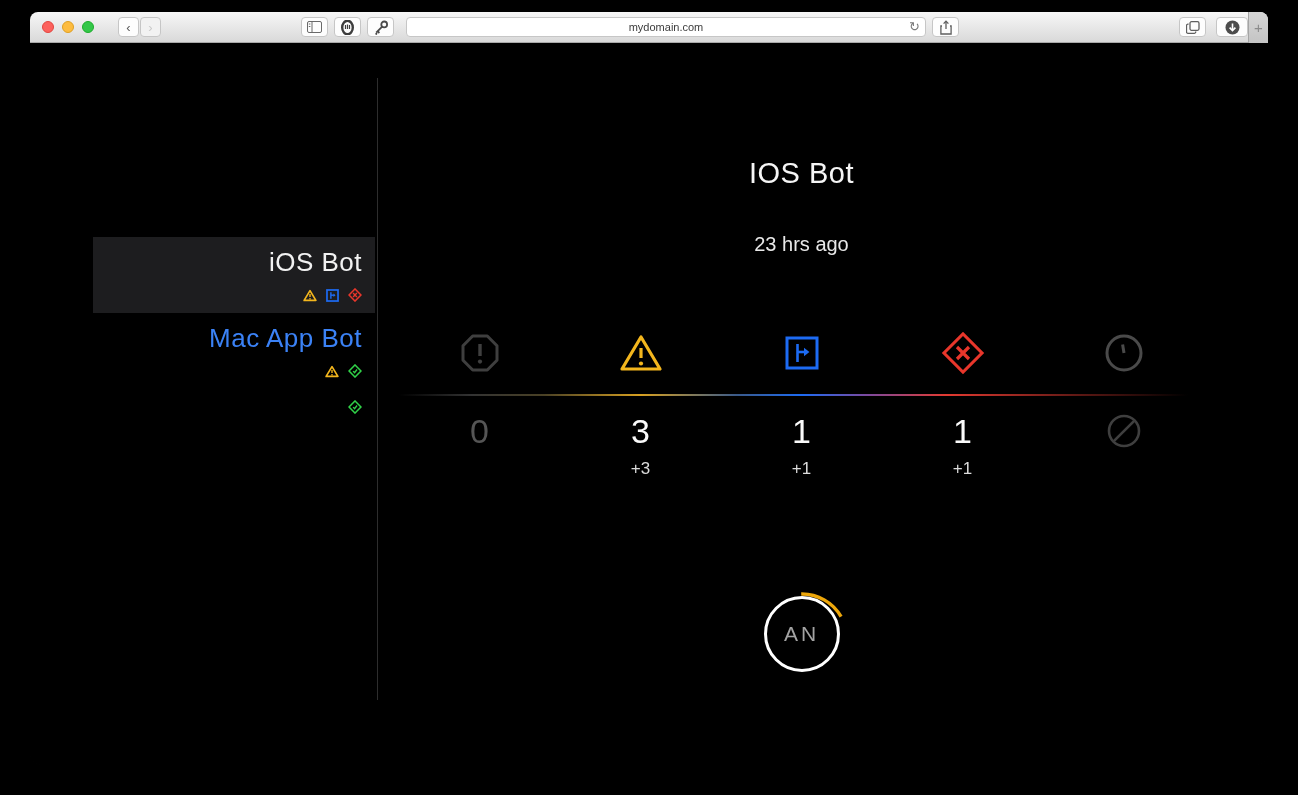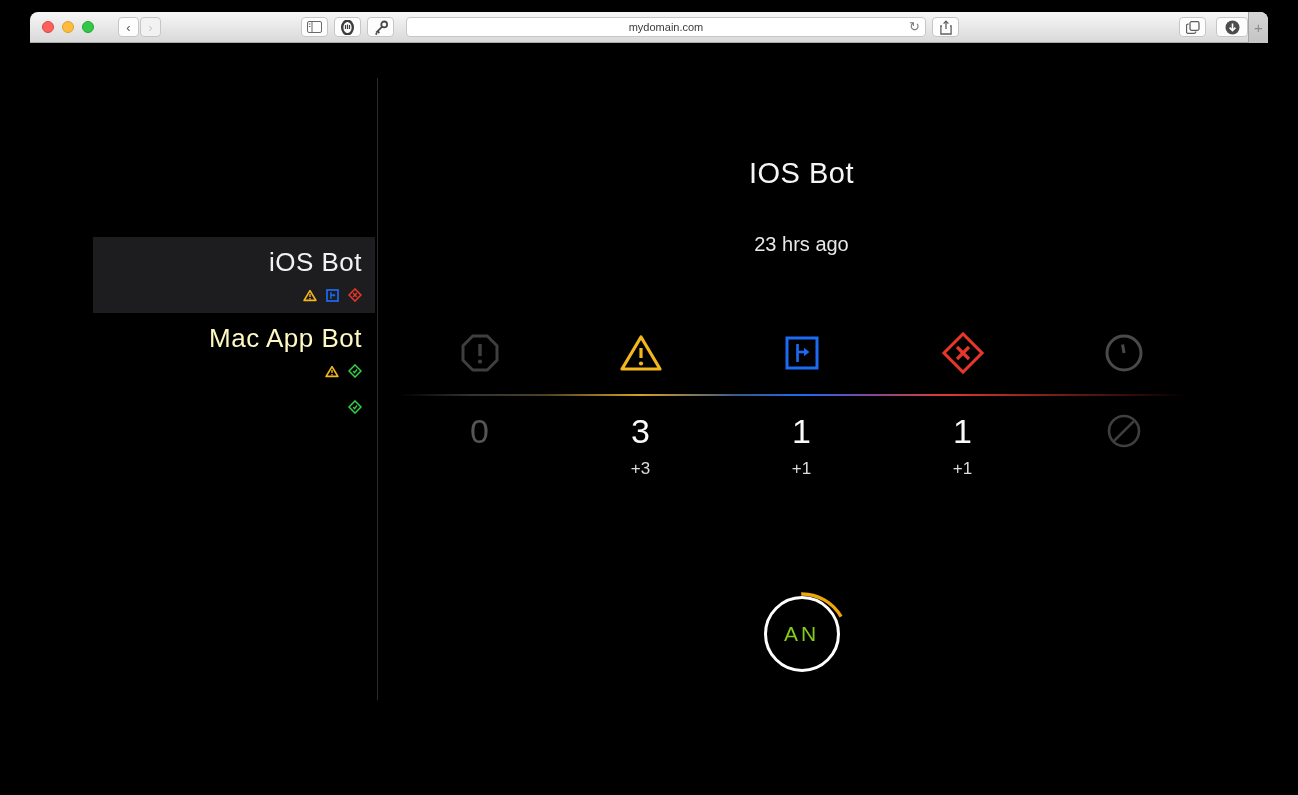--- a/index.html
+++ b/index.html
@@ -52,7 +52,7 @@
              text-align:right; cursor:default; }
   .bot-row.first { margin-top:194px; height:76px; }
   .bot-row.selected { background:#1d1d1f; }
-  .bot-label { font-size:26px; line-height:42px; color:#fef9c3; letter-spacing:0.5px; }
+  .bot-label { font-size:26px; line-height:42px; color:#3b82f6; letter-spacing:0.5px; }
   .bot-row.selected .bot-label { color:#f2f2f2; }
   .bot-icons { height:24px; display:flex; justify-content:flex-end; align-items:center; gap:9px; }
 

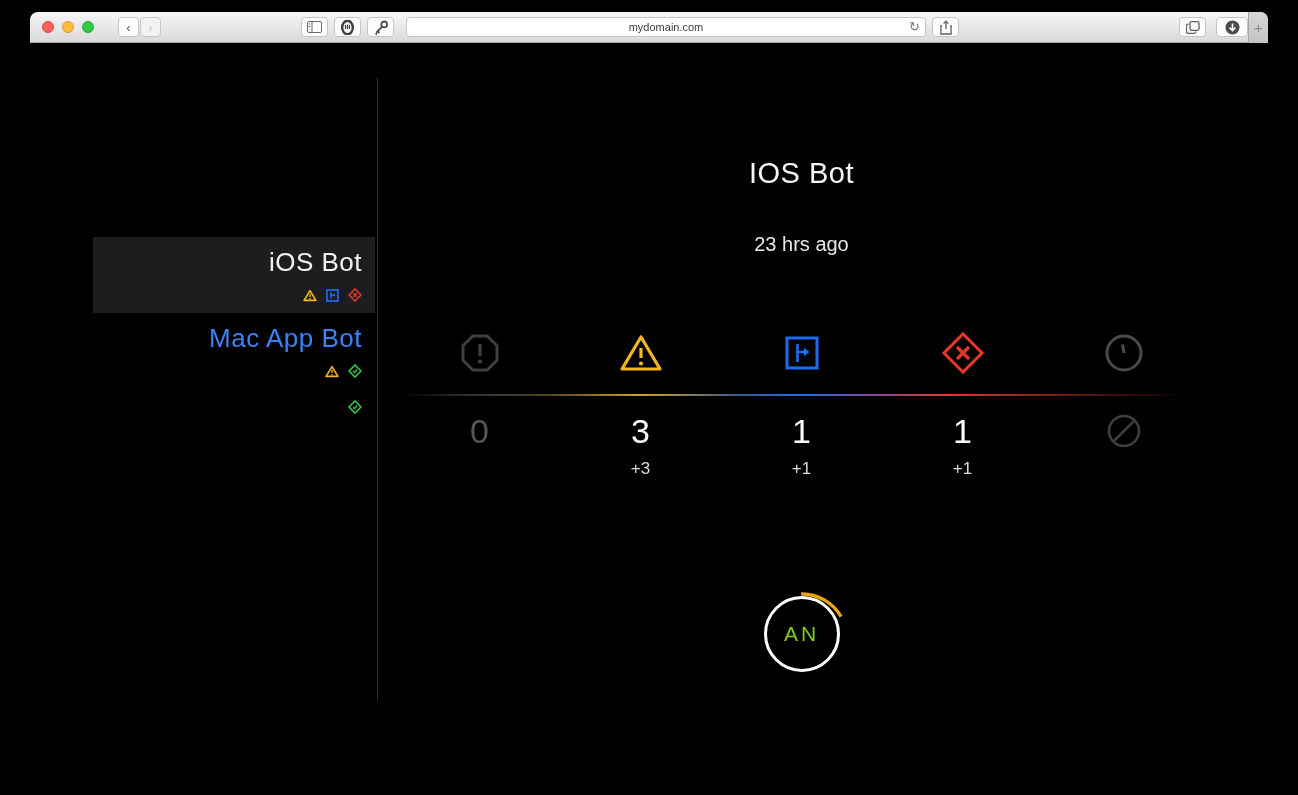--- a/index.html
+++ b/index.html
@@ -80,7 +80,7 @@
   .avatar { position:absolute; left:50%; top:43px; transform:translateX(-50%);
             width:76px; height:76px; border:3px solid #fff; border-radius:50%;
             display:flex; align-items:center; justify-content:center;
-            color:#84cc16; font-size:21px; letter-spacing:3px; cursor:default; }
+            color:#a3a3a3; font-size:21px; letter-spacing:3px; cursor:default; }
   .avatar-arc { position:absolute; left:50%; top:36px; transform:translateX(-50%); }
 
   svg { display:block; }

